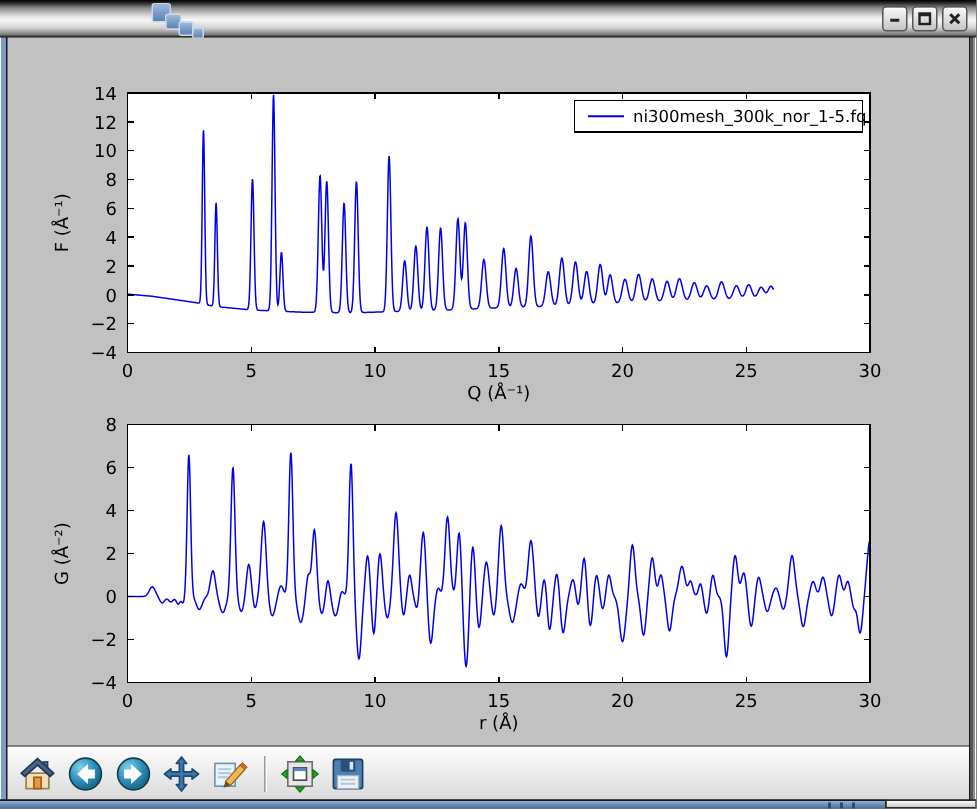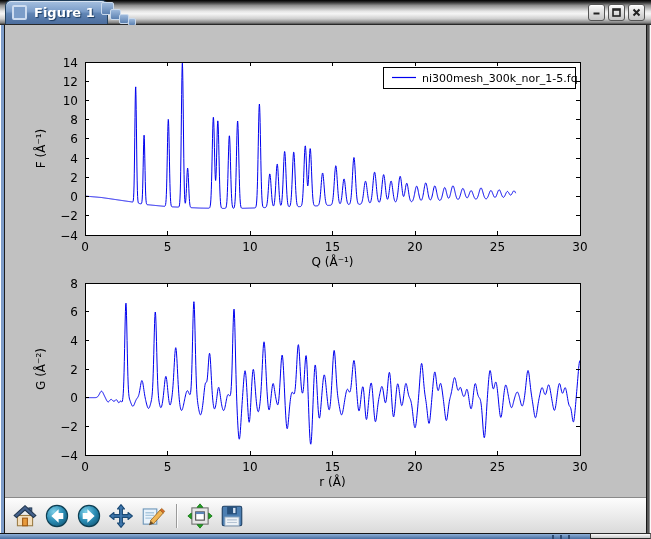--- a/index.html
+++ b/index.html
@@ -58,10 +58,6 @@
 <div class="window">
 
   <div class="titlebar">
-    <div class="title-tab">
-      <span class="app-icon"></span>
-      <span class="title-text">Figure 1</span>
-    </div>
     <div class="cascade-sq sq1"></div>
     <div class="cascade-sq sq2"></div>
     <div class="cascade-sq sq3"></div>

